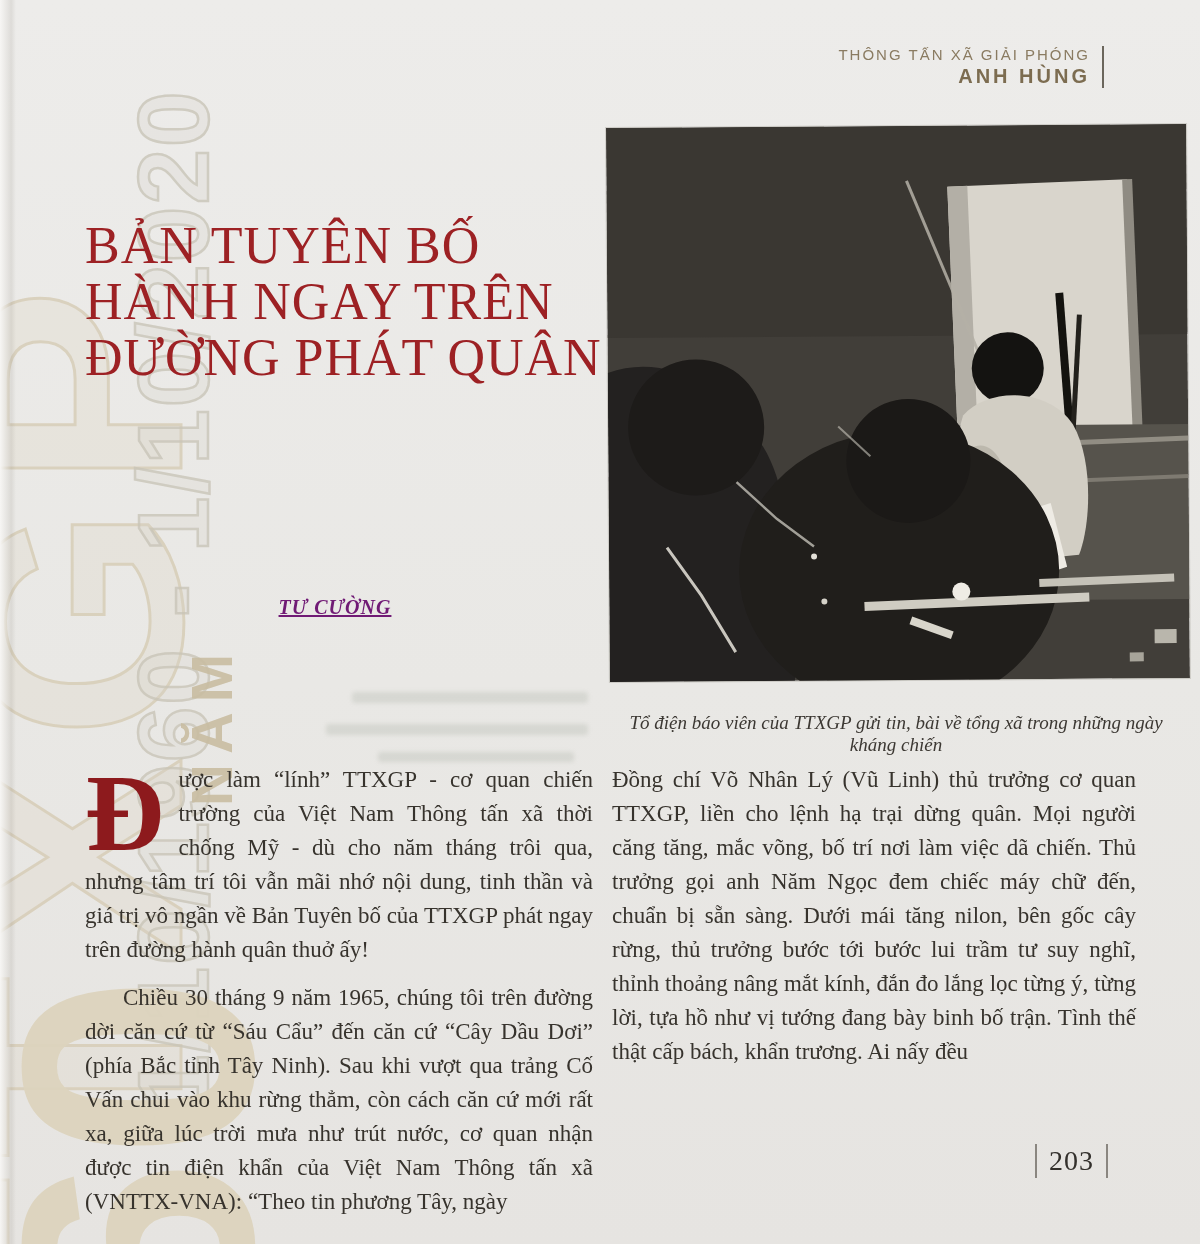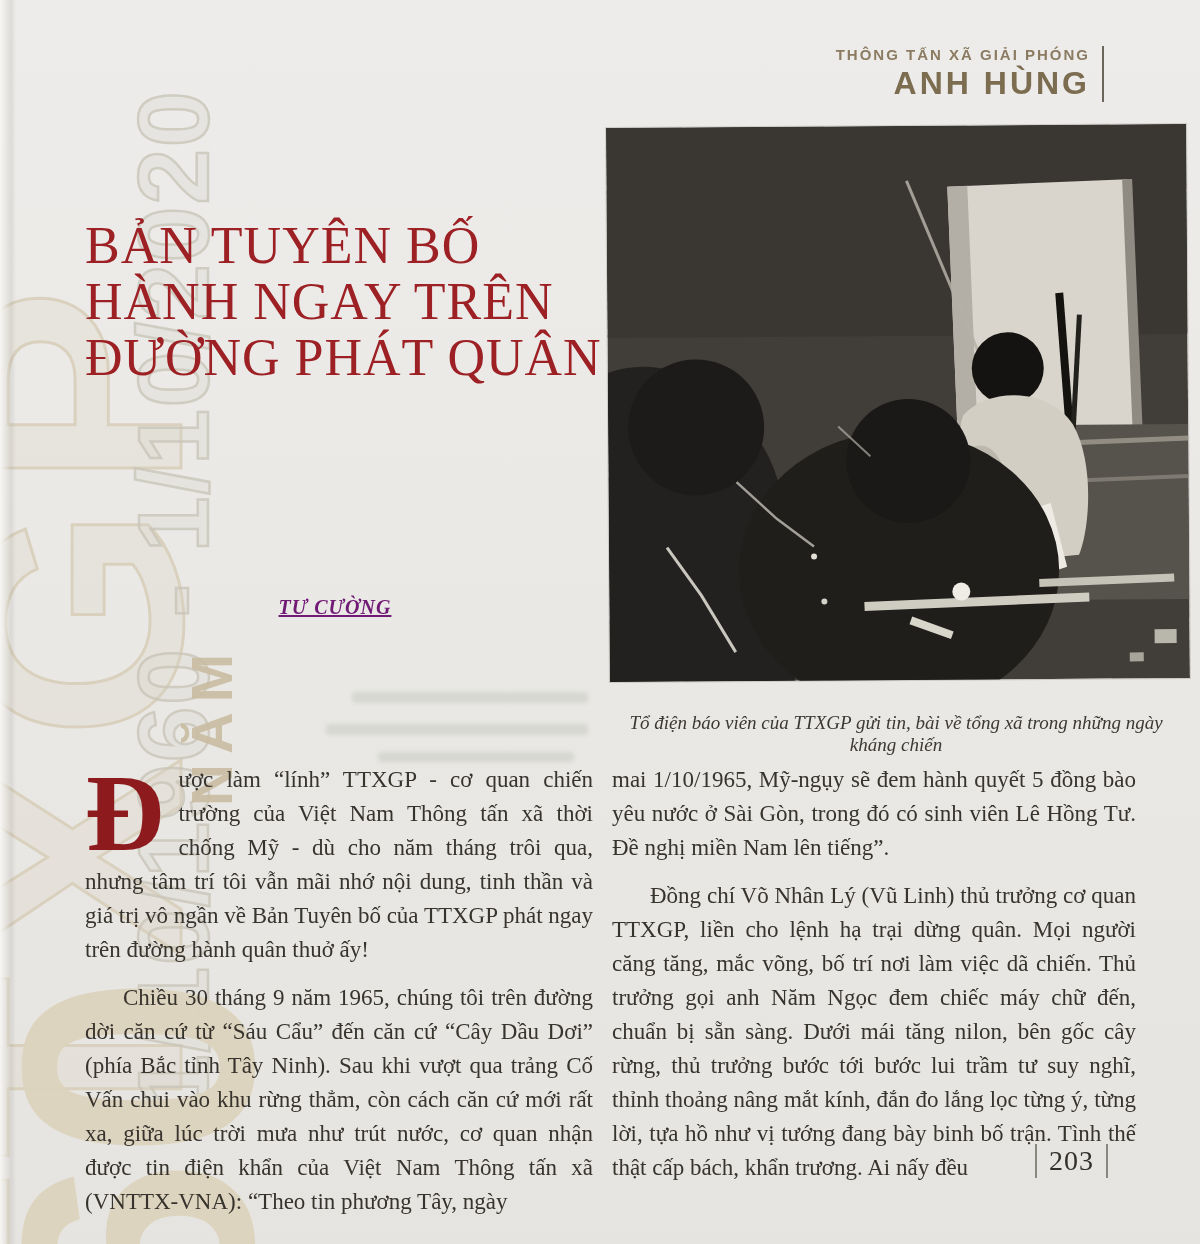--- a/index.html
+++ b/index.html
@@ -50,7 +50,7 @@
     padding-right:12px;border-right:2px solid #6b665c;z-index:6;}
   .masthead .kicker{
     font-family:"Liberation Sans",sans-serif;
-    font-size:15px;letter-spacing:2px;color:#8a7b61;font-weight:700;}
+    font-size:15px;letter-spacing:2px;color:#8a7b61;font-weight:400;}
   .masthead .brand{
     font-family:"Liberation Sans",sans-serif;
     font-size:32px;letter-spacing:3px;color:#7c6c50;font-weight:700;margin-top:2px;}

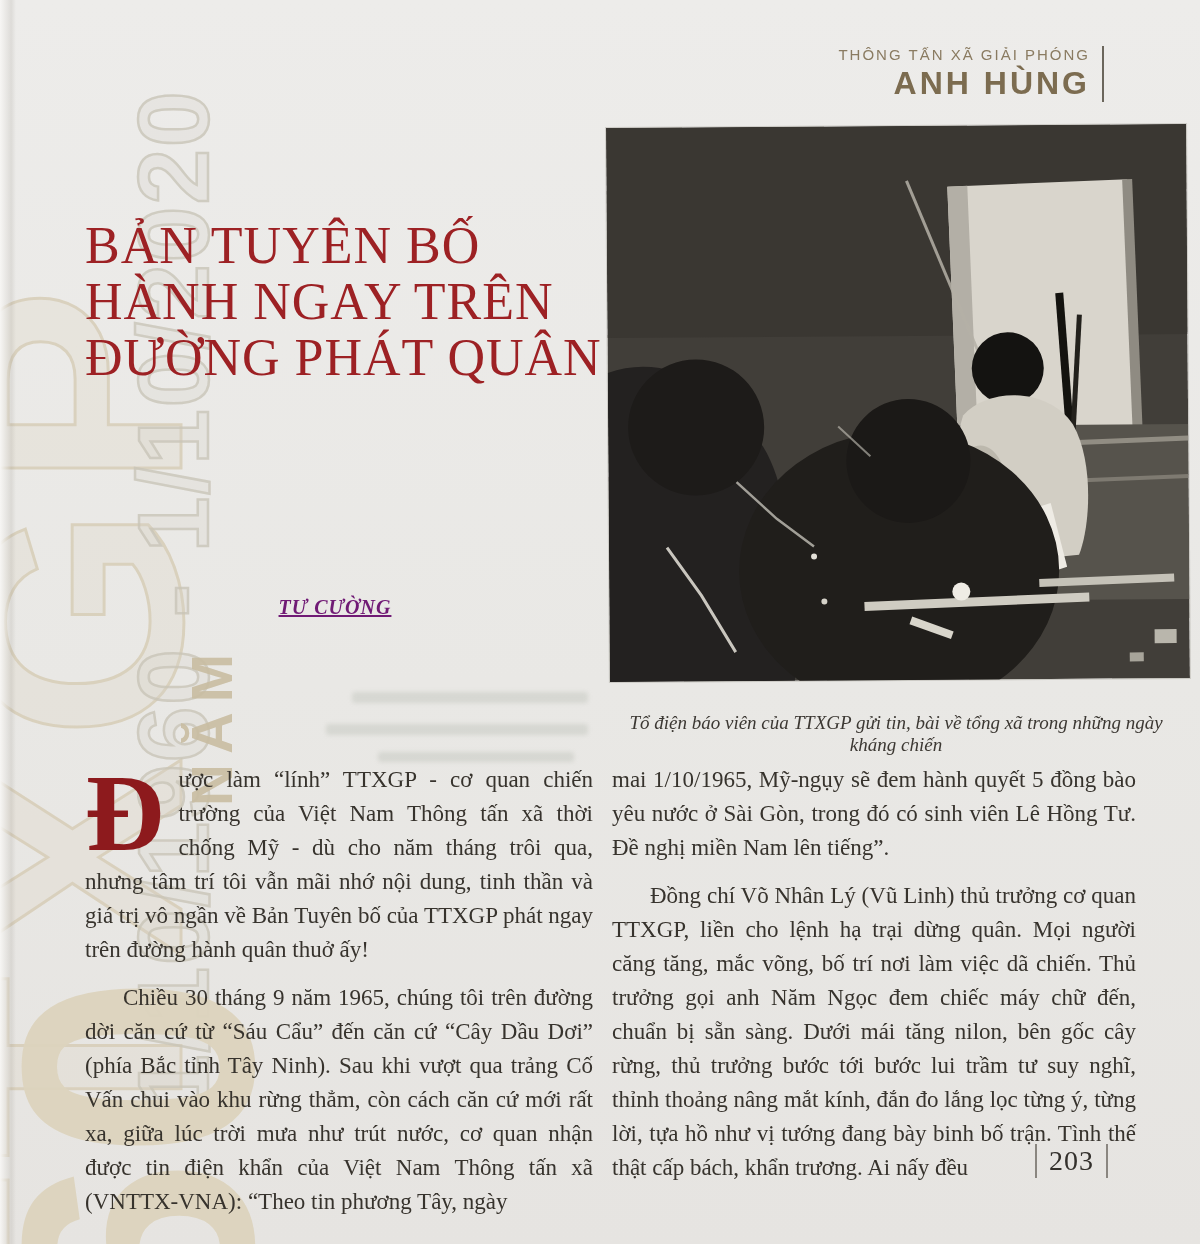--- a/index.html
+++ b/index.html
@@ -53,7 +53,7 @@
     font-size:15px;letter-spacing:2px;color:#8a7b61;font-weight:400;}
   .masthead .brand{
     font-family:"Liberation Sans",sans-serif;
-    font-size:32px;letter-spacing:3px;color:#7c6c50;font-weight:700;margin-top:2px;}
+    font-size:20px;letter-spacing:3px;color:#7c6c50;font-weight:700;margin-top:2px;}
 
   
   .title{position:absolute;left:85px;top:218px;width:520px;z-index:3;}

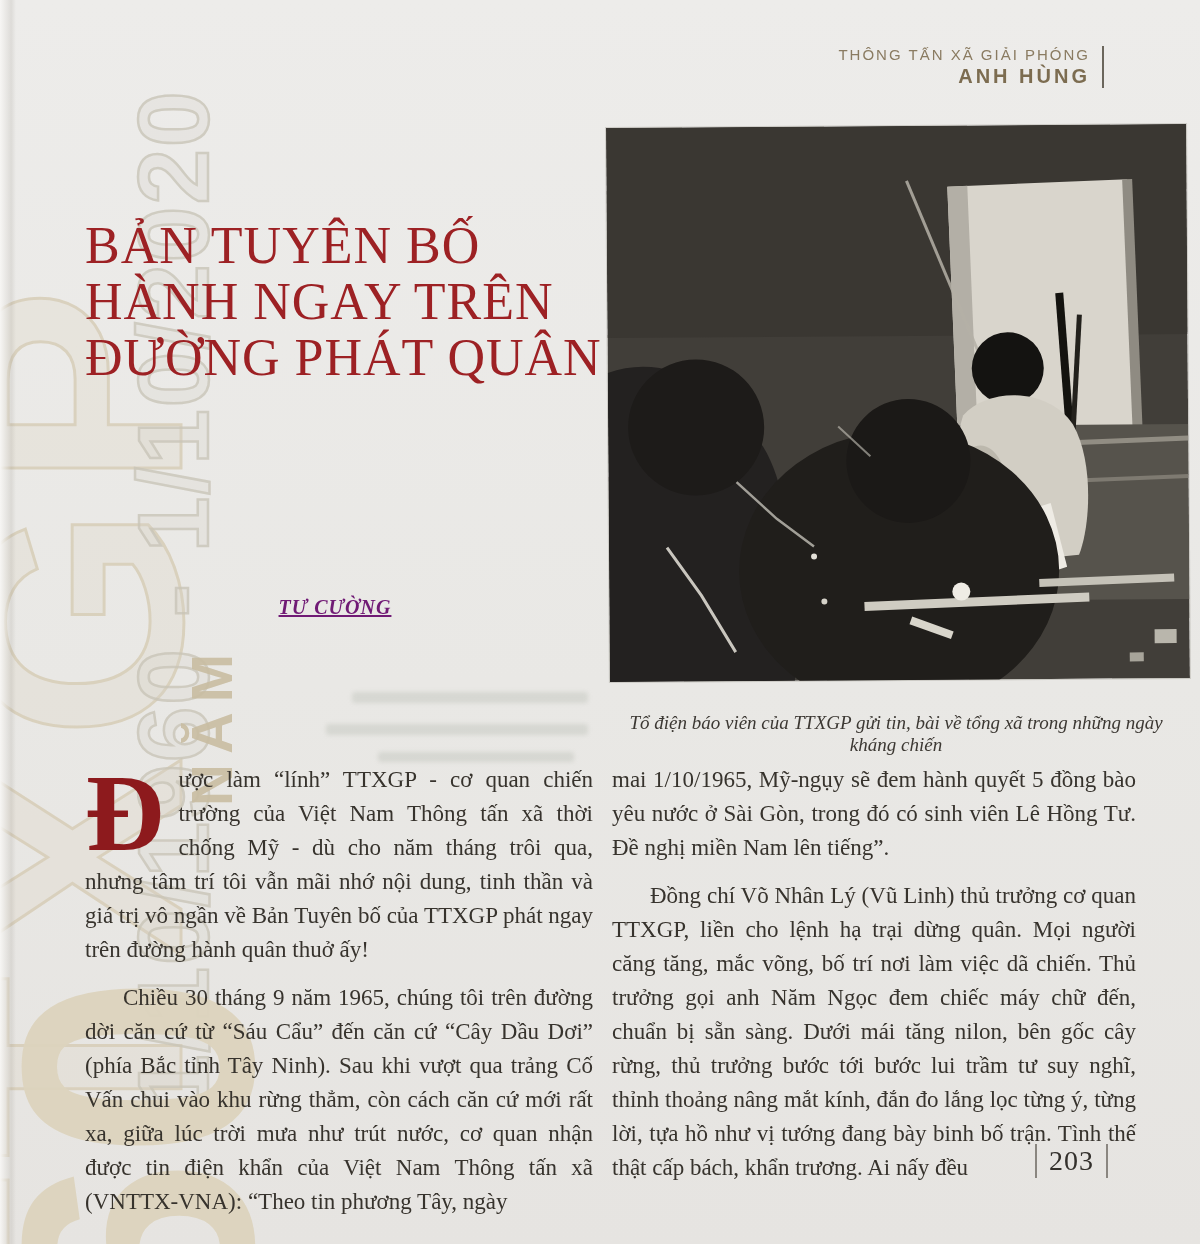--- a/index.html
+++ b/index.html
@@ -177,7 +177,6 @@
   </div>
 
   <div class="col col-right">
-    <p>mai 1/10/1965, Mỹ-ngụy sẽ đem hành quyết 5 đồng bào yêu nước ở Sài Gòn, trong đó có sinh viên Lê Hồng Tư. Đề nghị miền Nam lên tiếng”.</p>
     <p>Đồng chí Võ Nhân Lý (Vũ Linh) thủ trưởng cơ quan TTXGP, liền cho lệnh hạ trại dừng quân. Mọi người căng tăng, mắc võng, bố trí nơi làm việc dã chiến. Thủ trưởng gọi anh Năm Ngọc đem chiếc máy chữ đến, chuẩn bị sẵn sàng. Dưới mái tăng nilon, bên gốc cây rừng, thủ trưởng bước tới bước lui trầm tư suy nghĩ, thỉnh thoảng nâng mắt kính, đắn đo lắng lọc từng ý, từng lời, tựa hồ như vị tướng đang bày binh bố trận. Tình thế thật cấp bách, khẩn trương. Ai nấy đều</p>
   </div>
 

